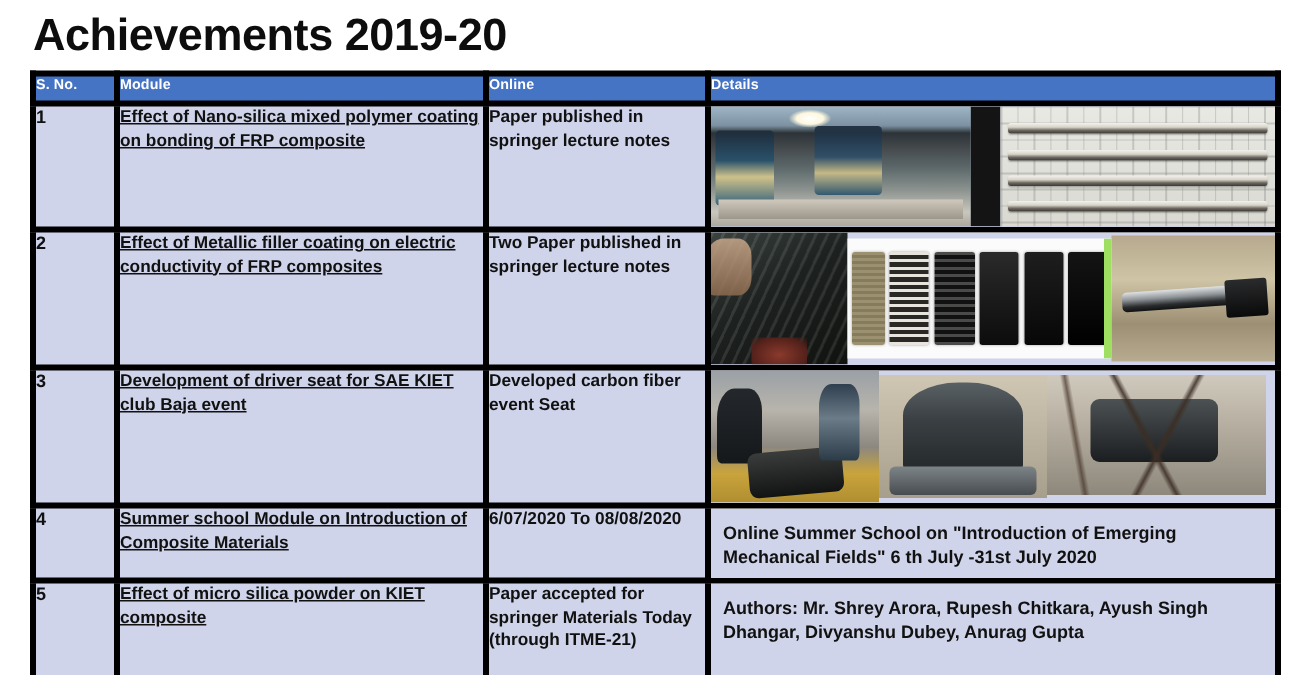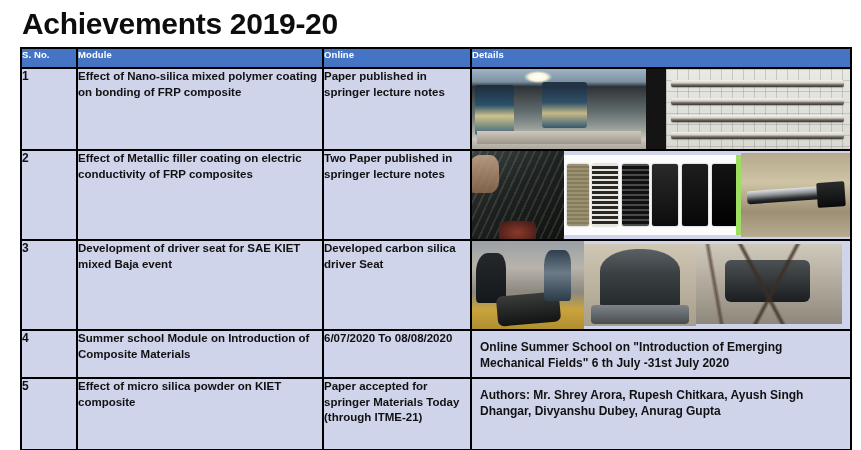--- a/index.html
+++ b/index.html
@@ -33,7 +33,7 @@
     table-layout: fixed;
   }
   table.ach-table th, table.ach-table td {
-    border: 2px solid #000000;
+    border: 4px solid #000000;
     vertical-align: top;
     padding: 0;
   }

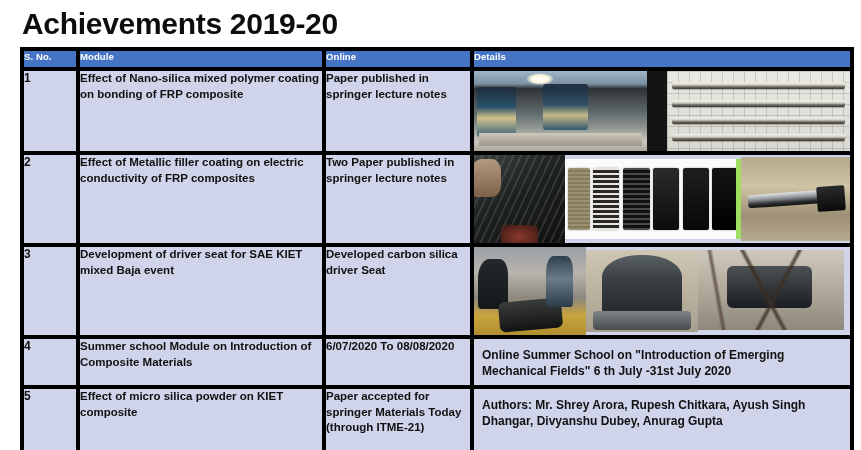--- a/index.html
+++ b/index.html
@@ -58,7 +58,7 @@
     padding: 7px 6px 6px 8px;
   }
   td.c-sno { text-align: left; padding-left: 8px; font-size: 12px; }
-  td.c-project { padding-left: 10px; }
+  td.c-project { padding-left: 10px; text-decoration: underline; }
   td.c-status { padding-left: 8px; margin-left: 28px; }
   td.c-details { padding: 0; position: relative; overflow: hidden; background: #CFD4EA; }
   td.c-details.textual { padding: 8px 8px 6px 8px; }

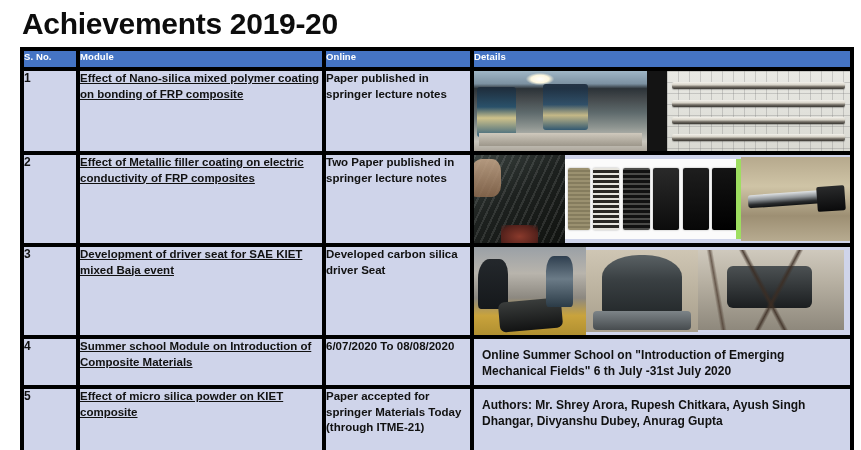--- a/index.html
+++ b/index.html
@@ -229,7 +229,7 @@
 
         <tr style="height:88px">
           <td class="c-sno">3</td>
-          <td class="c-project">Development of driver seat for SAE KIET mixed Baja event</td>
+          <td class="c-project">Development of driver seat for SAE KIET club Baja event</td>
           <td class="c-status">Developed carbon silica driver Seat</td>
           <td class="c-details">
             <div class="photos">

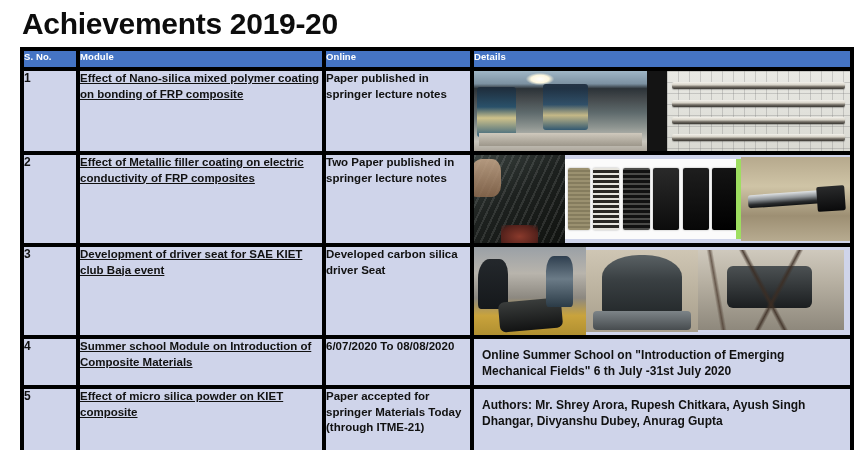--- a/index.html
+++ b/index.html
@@ -230,7 +230,7 @@
         <tr style="height:88px">
           <td class="c-sno">3</td>
           <td class="c-project">Development of driver seat for SAE KIET club Baja event</td>
-          <td class="c-status">Developed carbon silica driver Seat</td>
+          <td class="c-status">Developed carbon fiber event Seat</td>
           <td class="c-details">
             <div class="photos">
               <div class="ph ph-layup" style="width:112px;height:88px">

